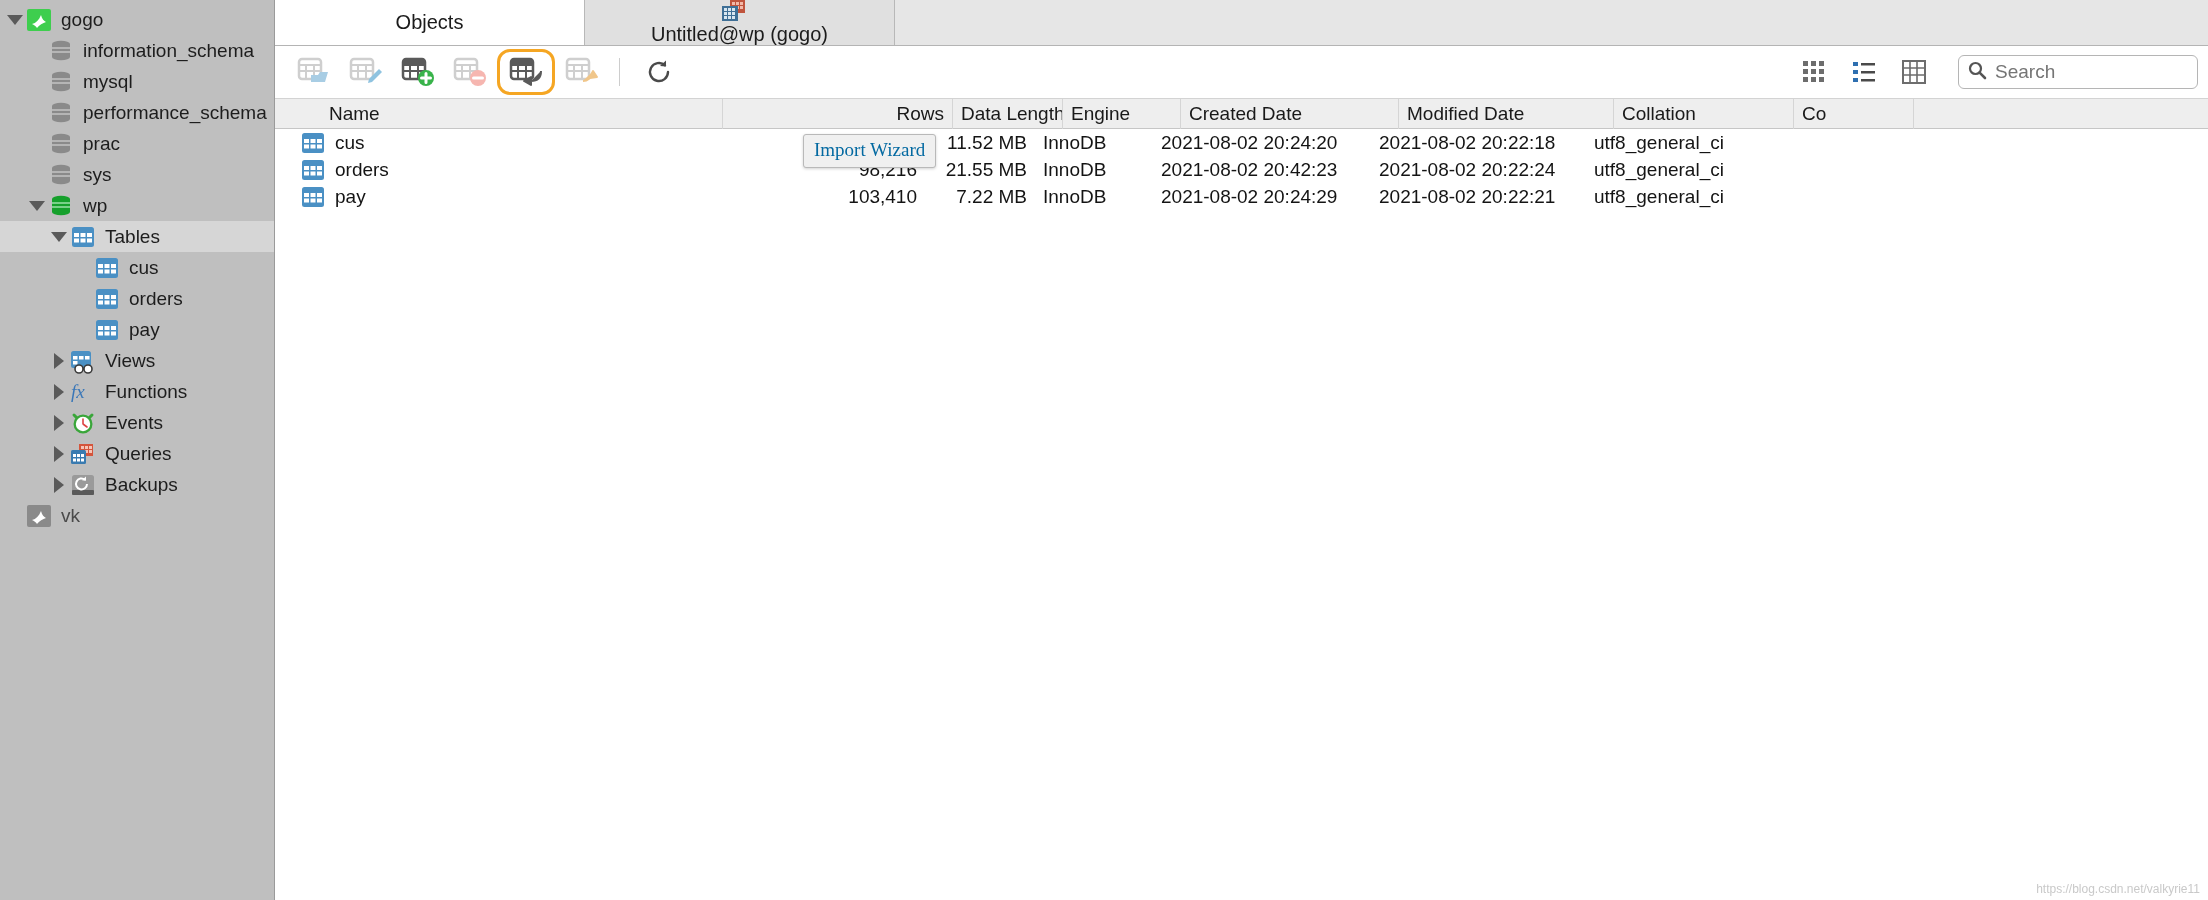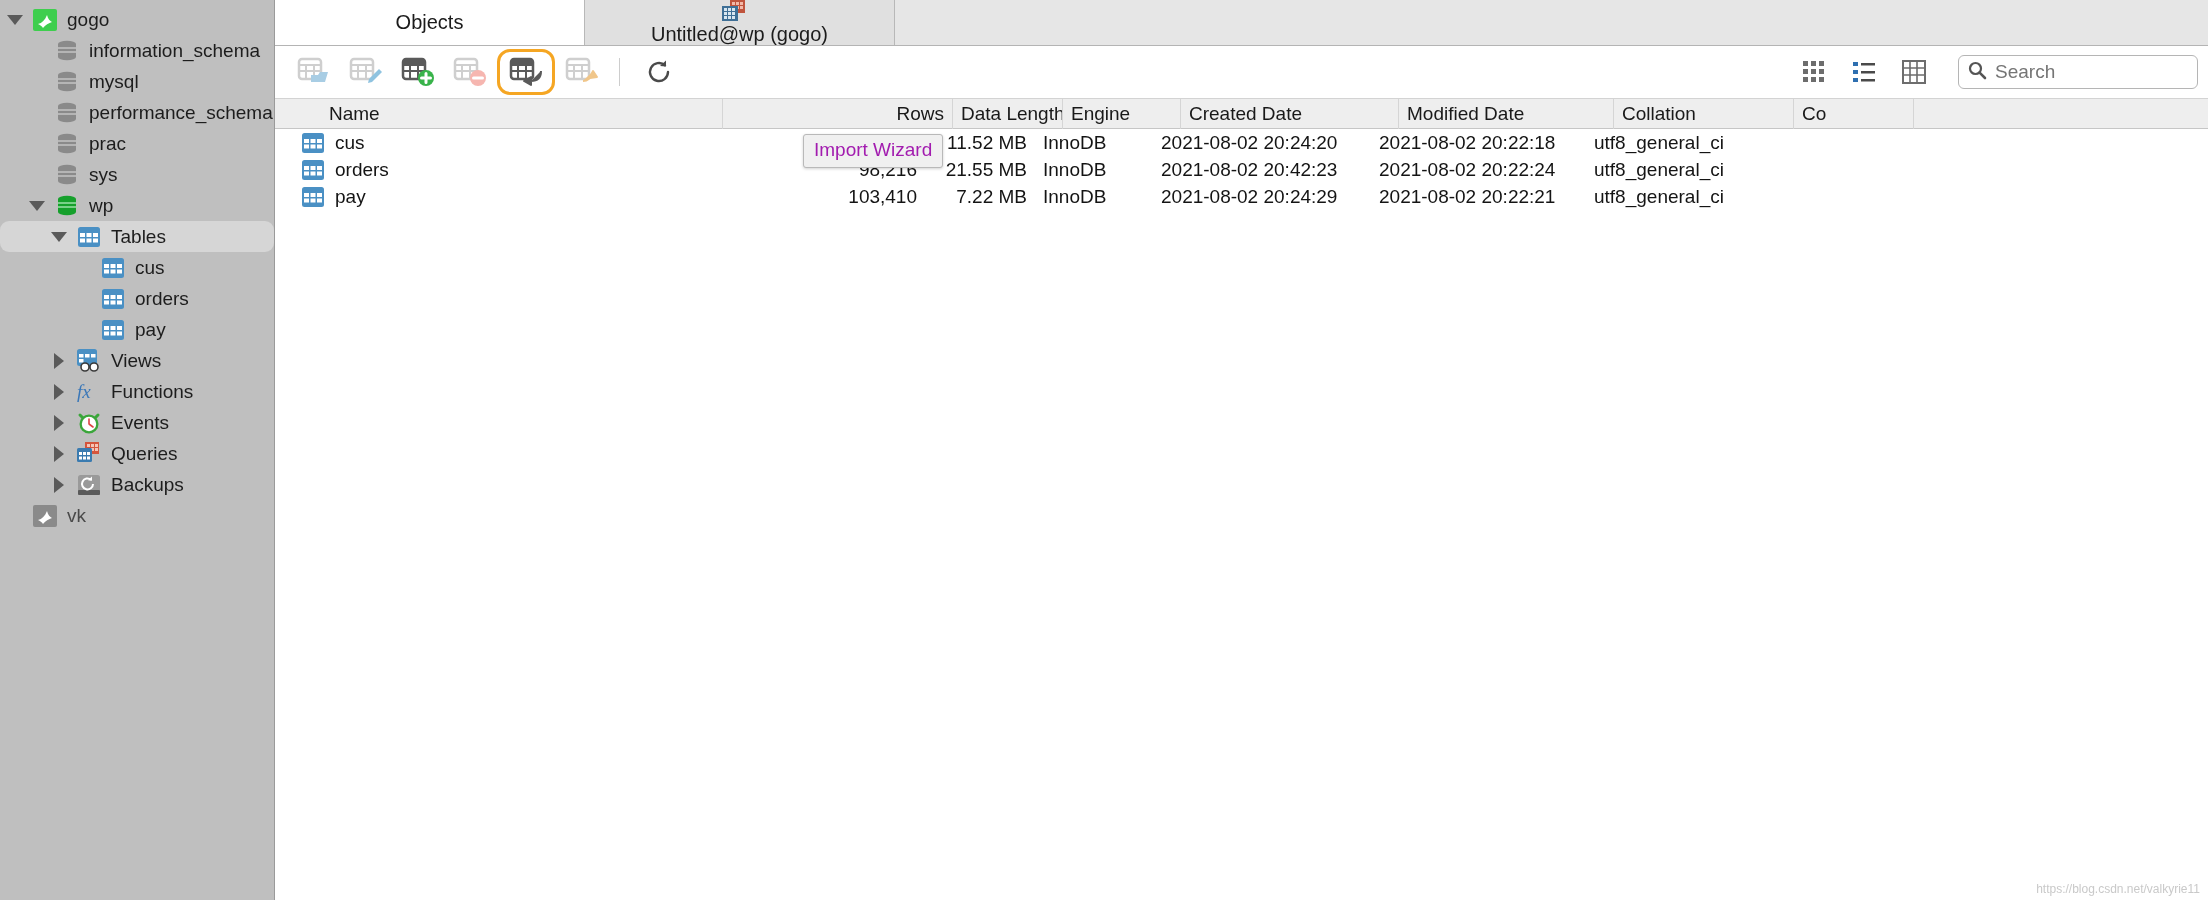--- a/index.html
+++ b/index.html
@@ -159,10 +159,11 @@
     border-radius: 3px;
     padding: 4px 10px 6px 10px;
     font-size: 19px;
-    color: #a21caf;
+    color: #0369a1;
     white-space: nowrap;
     z-index: 50;
     box-shadow: 0 1px 3px rgba(0,0,0,.18);
+    font-family: Liberation Serif, serif;
   }
 
   

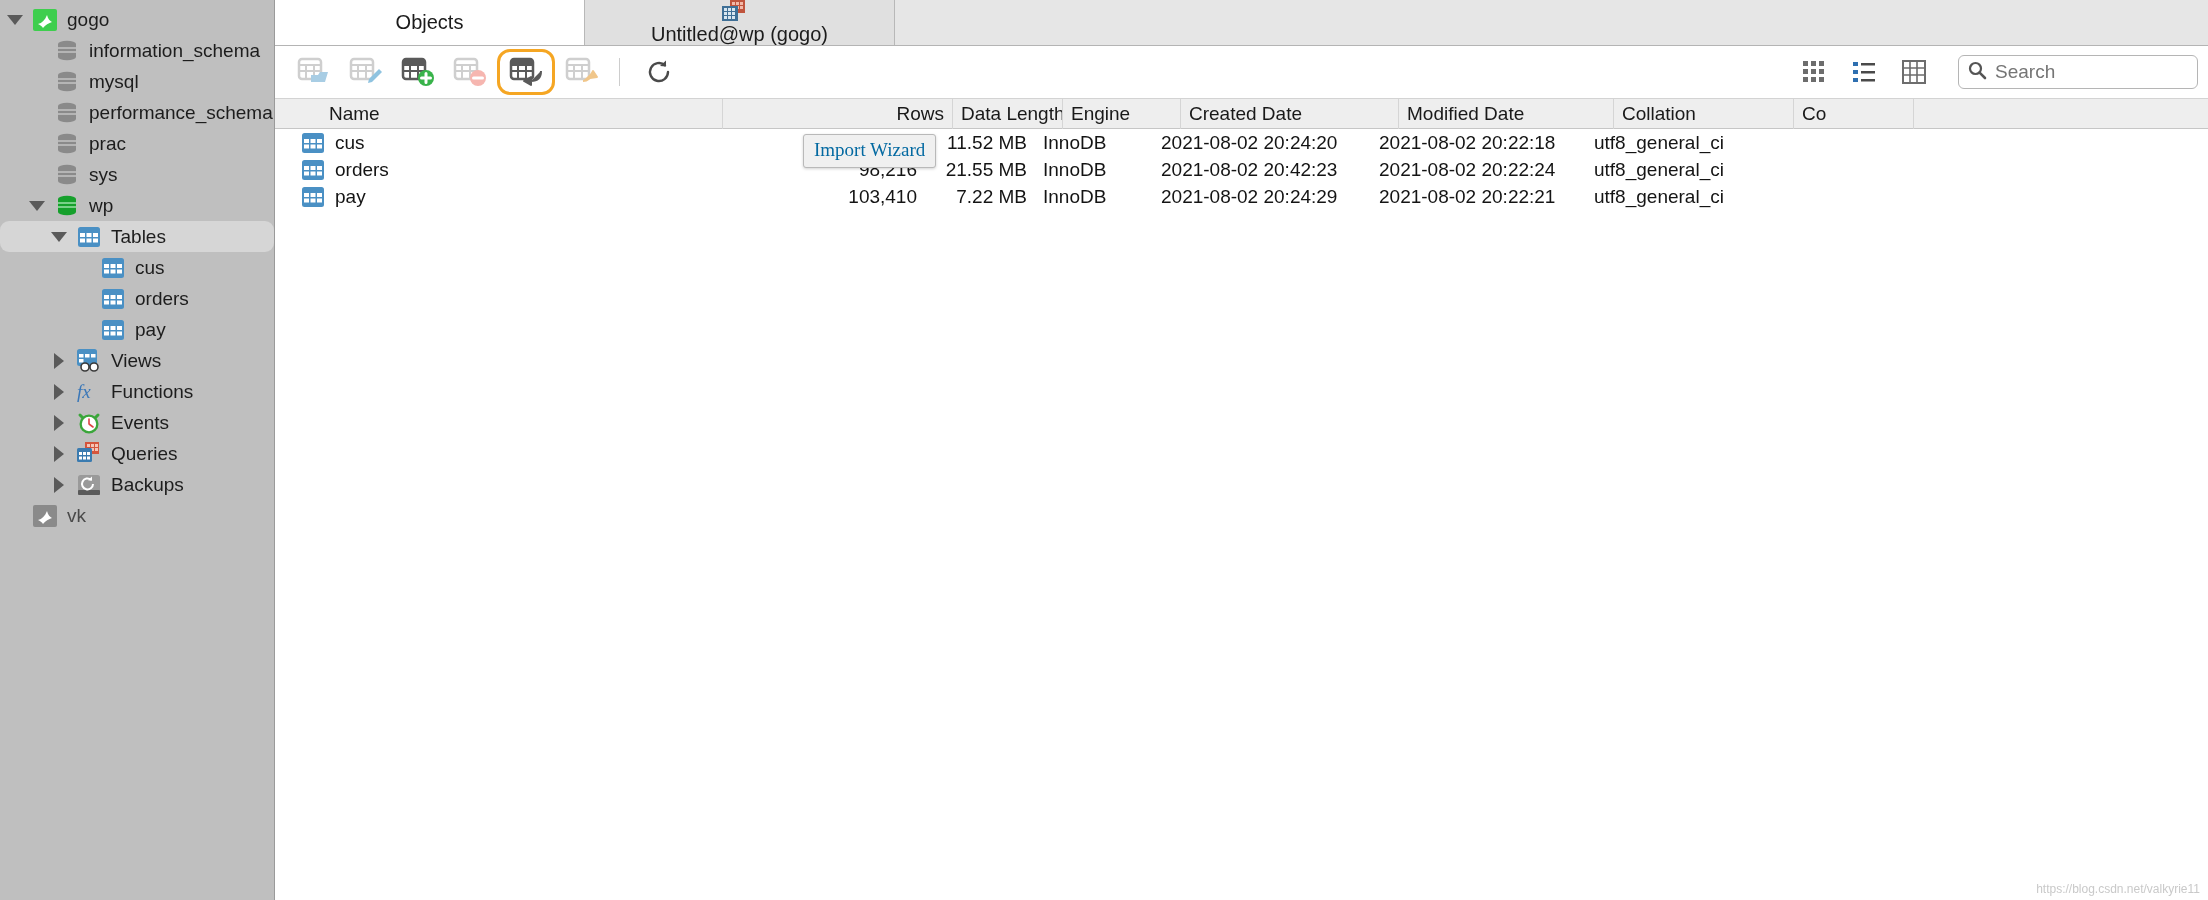--- a/index.html
+++ b/index.html
@@ -62,7 +62,7 @@
   
   .d0 { padding-left: 4px; }
   .d1 { padding-left: 26px; }
-  .d2 { padding-left: 48px; border-radius: 9px; }
+  .d2 { padding-left: 48px; }
   .d3 { padding-left: 72px; }
 
   

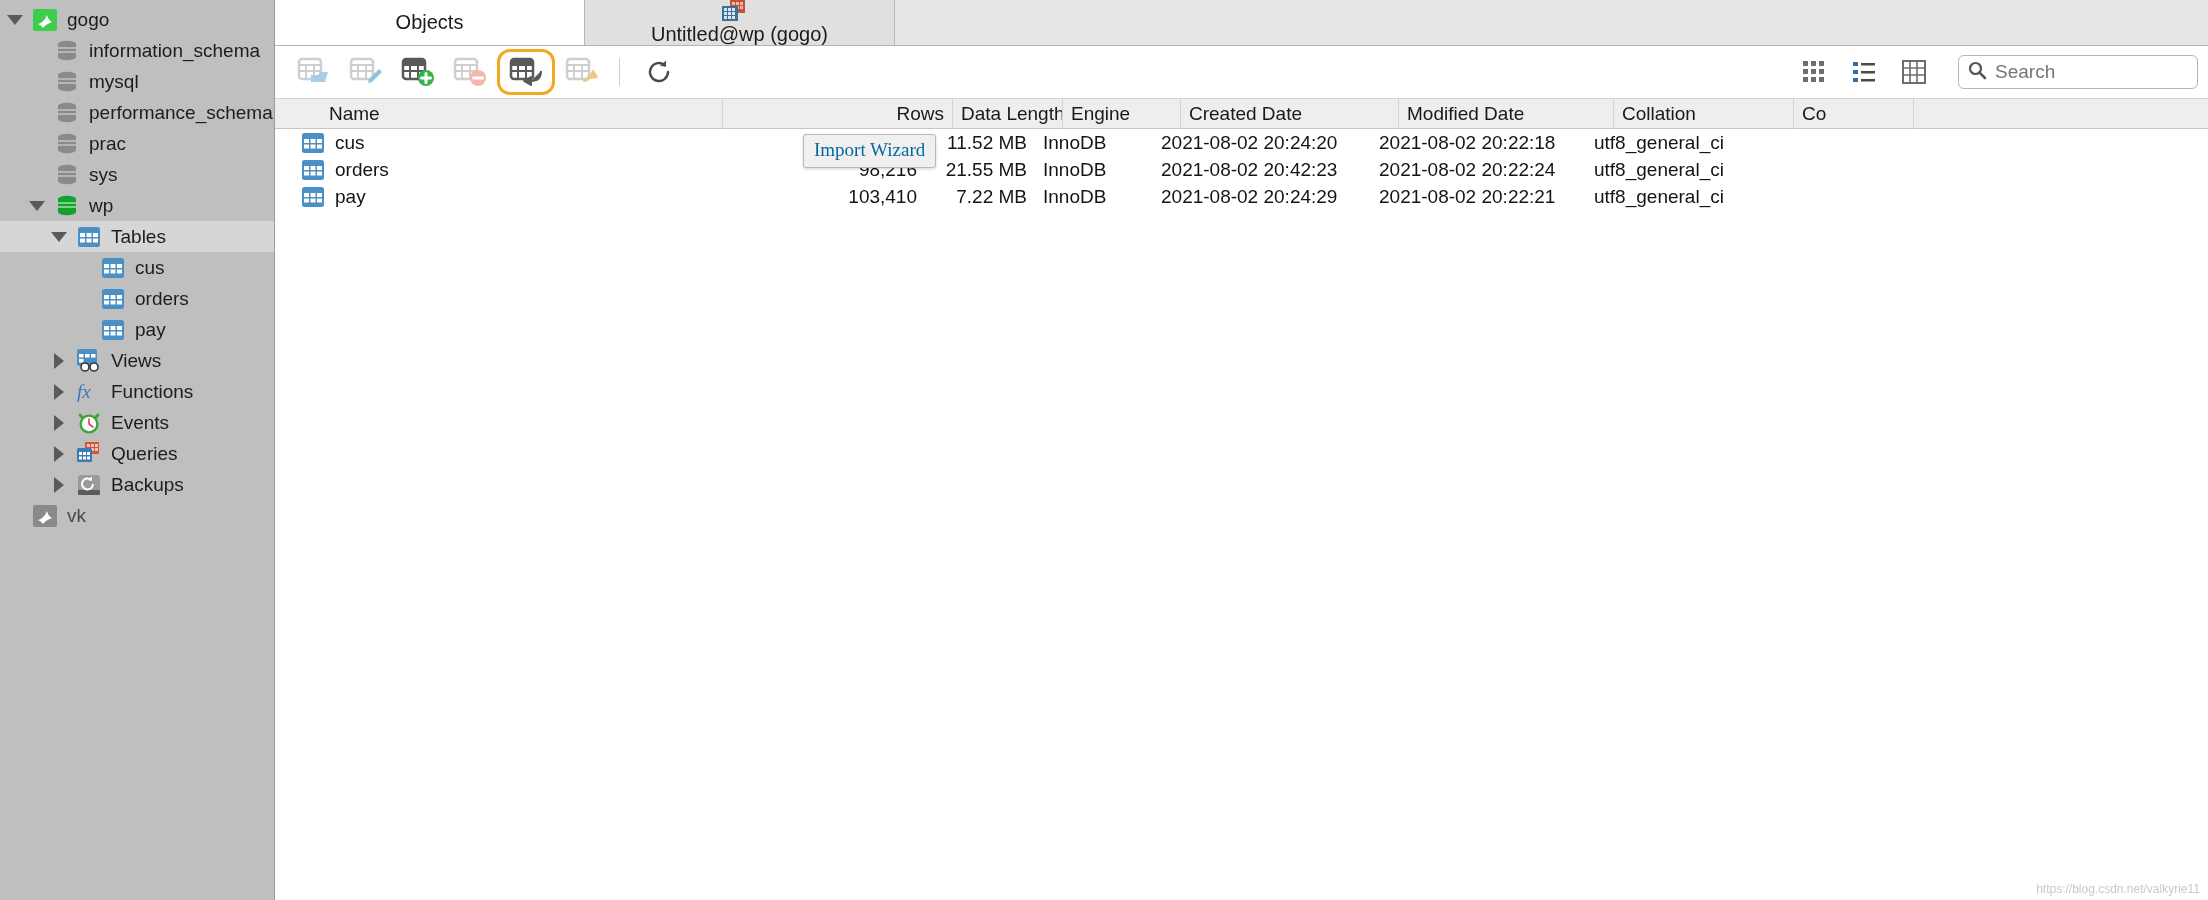--- a/index.html
+++ b/index.html
@@ -54,7 +54,7 @@
     width: 26px; height: 22px;
     flex: 0 0 26px;
     margin-right: 9px;
-    display: inline-flex; align-items: flex-end; justify-content: center; margin-left: 6px;
+    display: inline-flex; align-items: flex-start; justify-content: center;
   }
   .ic svg { display: block; }
   .lbl { line-height: 1; }

